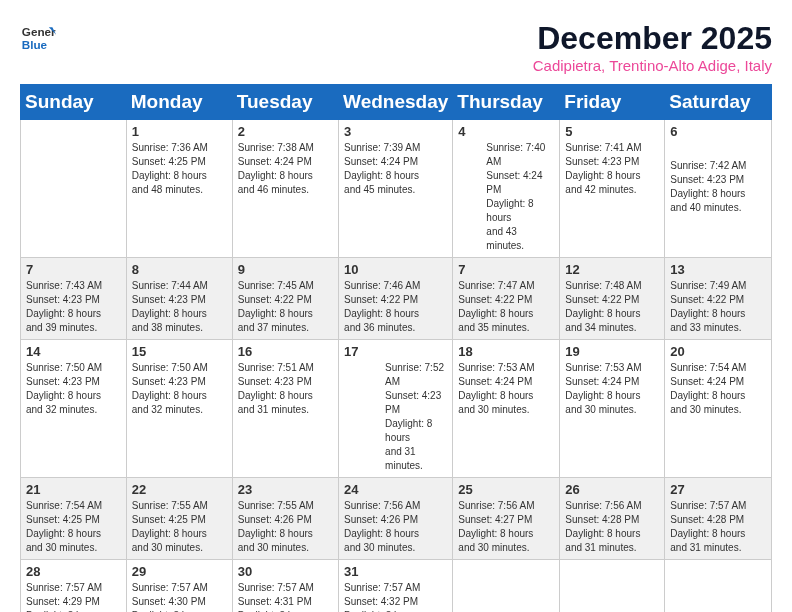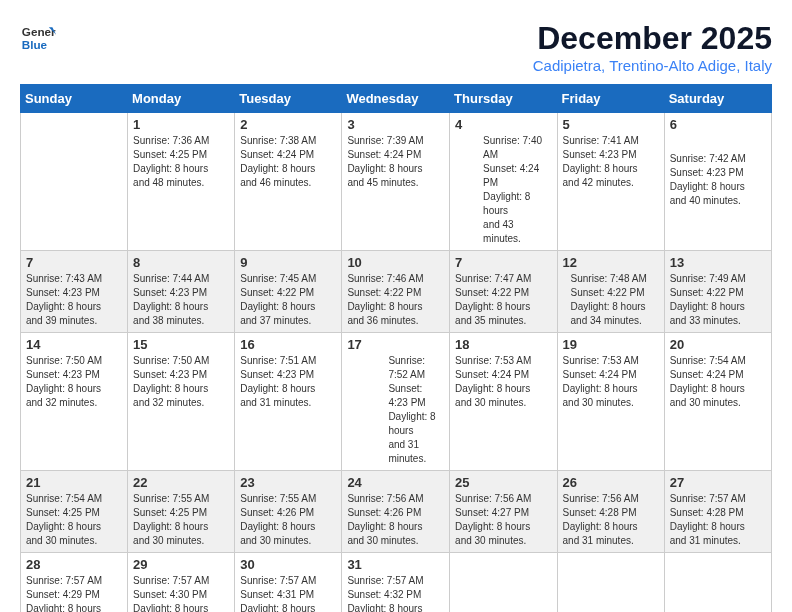--- a/index.html
+++ b/index.html
@@ -35,7 +35,7 @@
     }
     .location-title {
       font-size: 15px;
-      color: #3b82f6;
+      color: #ec4899;
     }
     .calendar {
       width: 100%;

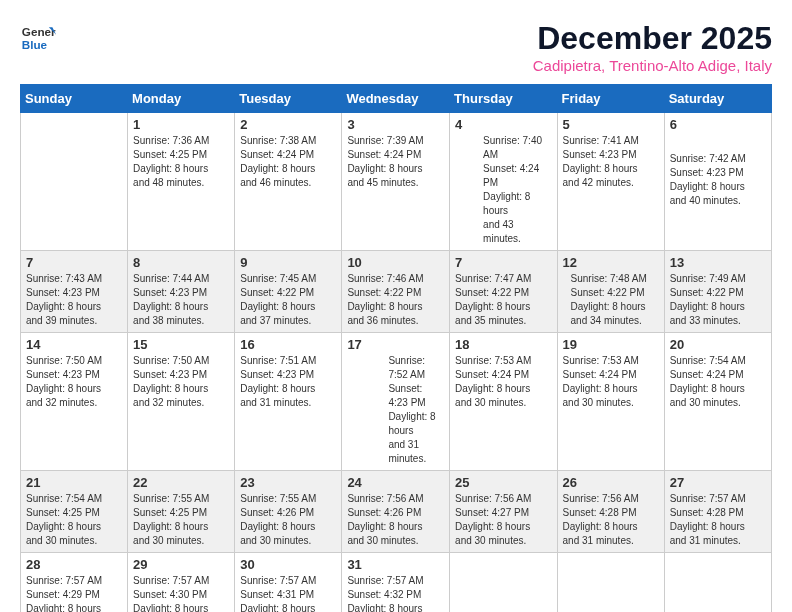--- a/index.html
+++ b/index.html
@@ -47,7 +47,7 @@
       color: #fff;
       padding: 6px 4px;
       text-align: left;
-      font-size: 13px;
+      font-size: 19px;
       border: 1px solid #1a6bbf;
     }
     .calendar td {

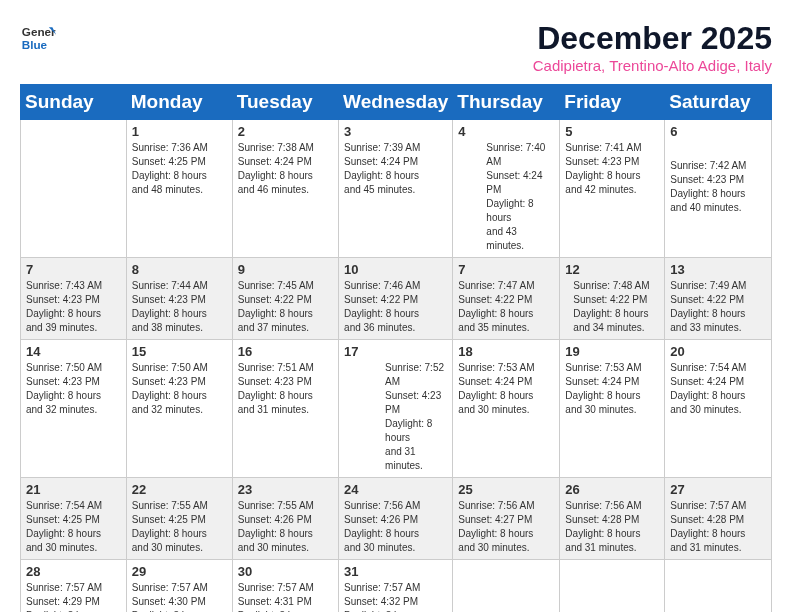--- a/index.html
+++ b/index.html
@@ -192,7 +192,7 @@
         </td>
         <td>
           <span class="day-number">12</span>
-          <div class="day-info" style="white-space: pre-line; margin-left: 8px;">Sunrise: 7:48 AM
+          <div class="day-info" style="white-space: pre-line;">Sunrise: 7:48 AM
 Sunset: 4:22 PM
 Daylight: 8 hours
 and 34 minutes.</div>

